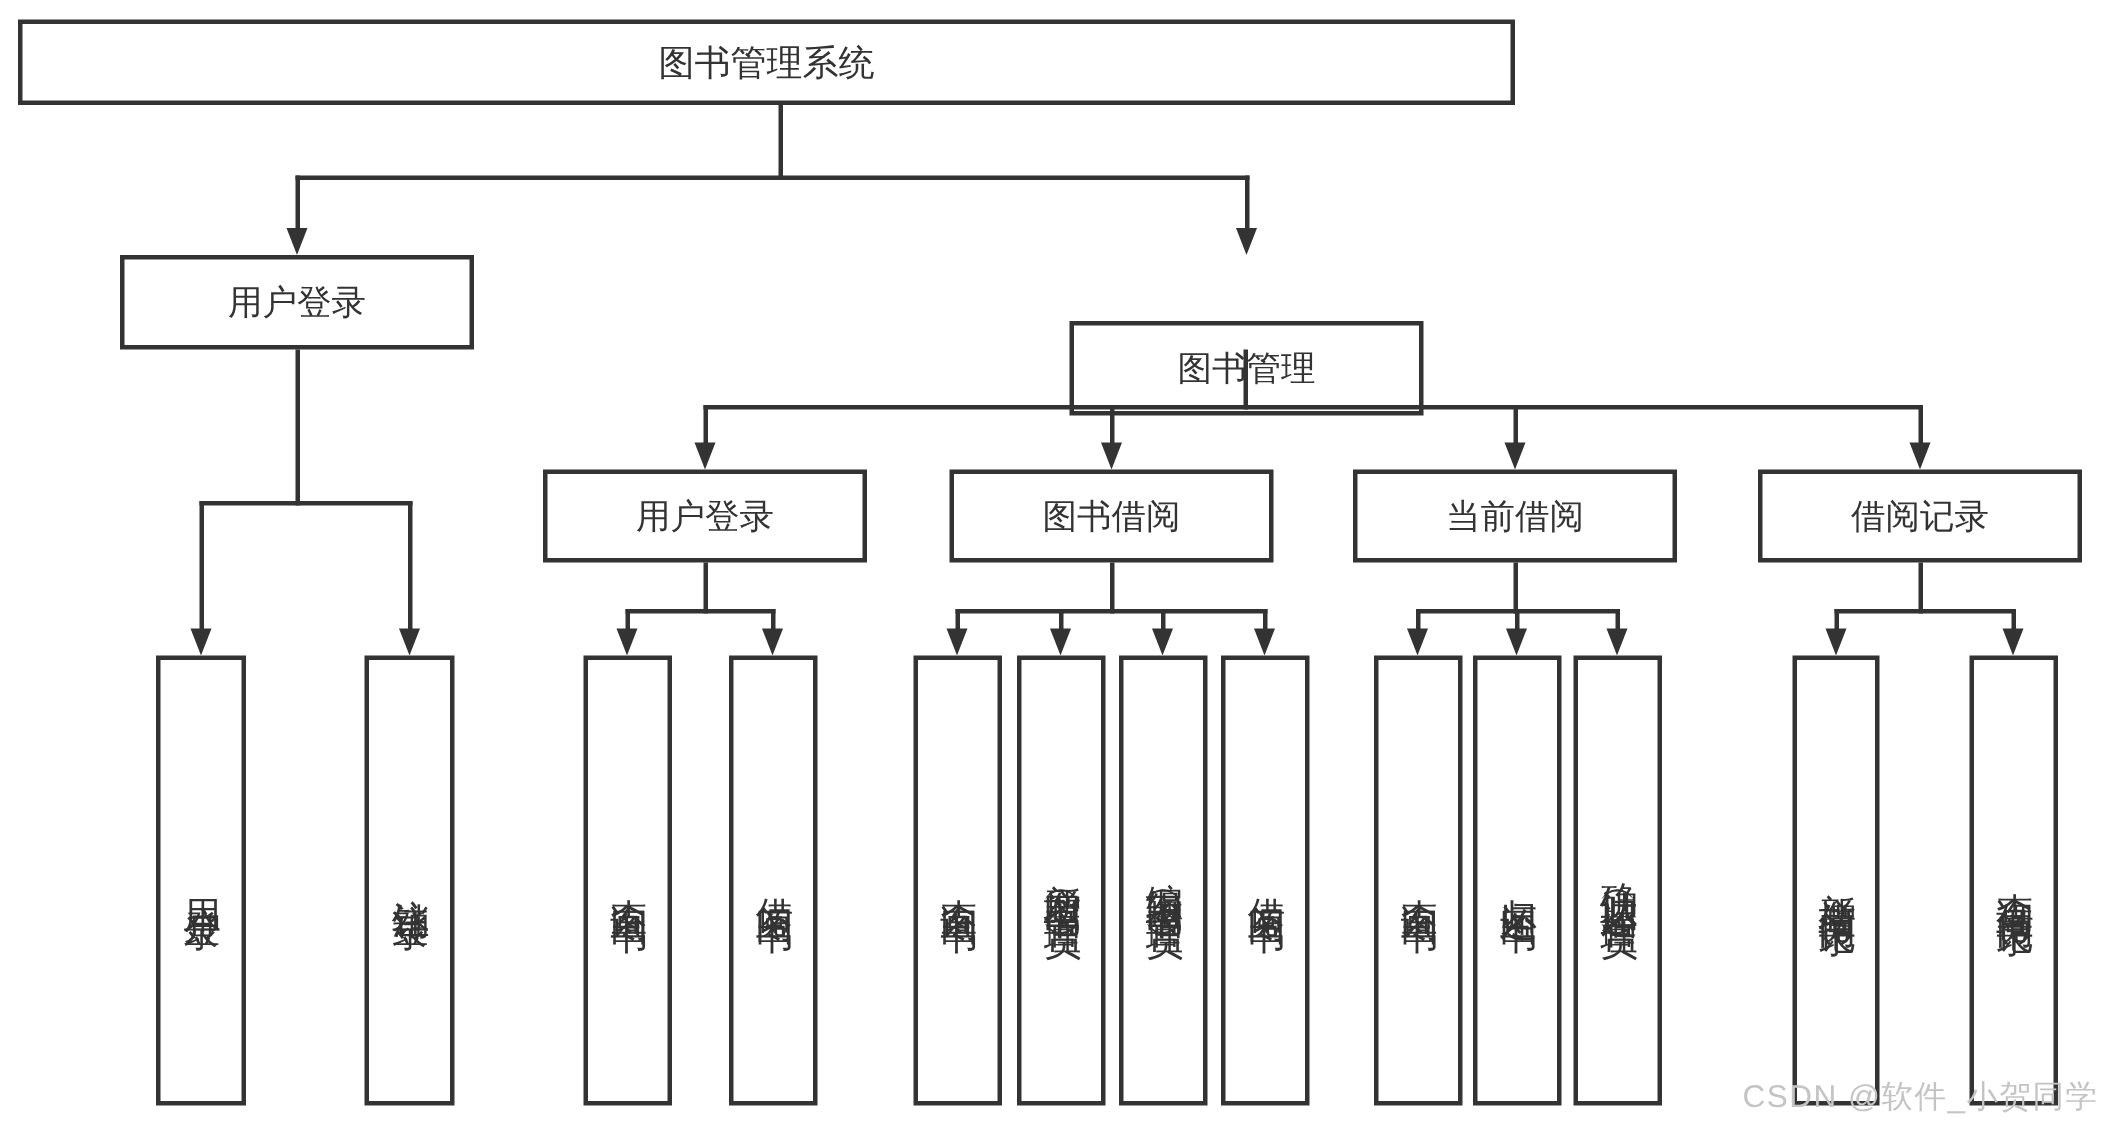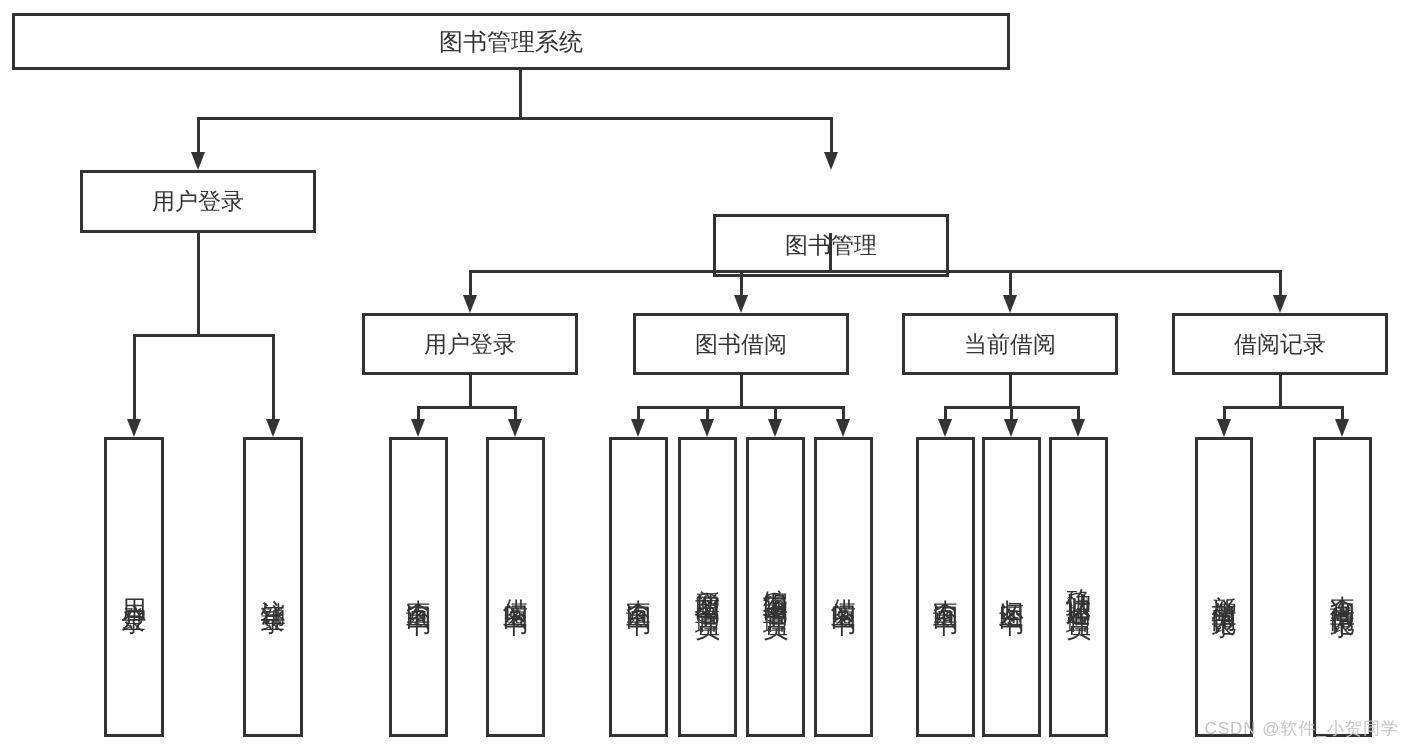--- a/index.html
+++ b/index.html
@@ -37,7 +37,7 @@
   }
   .watermark{
     position:absolute;top:717px;right:6px;
-    font-size:17px;color:var(--wm);letter-spacing:1px;
+    font-size:21px;color:var(--wm);letter-spacing:1px;
     white-space:nowrap;
     text-align:right;
   }

